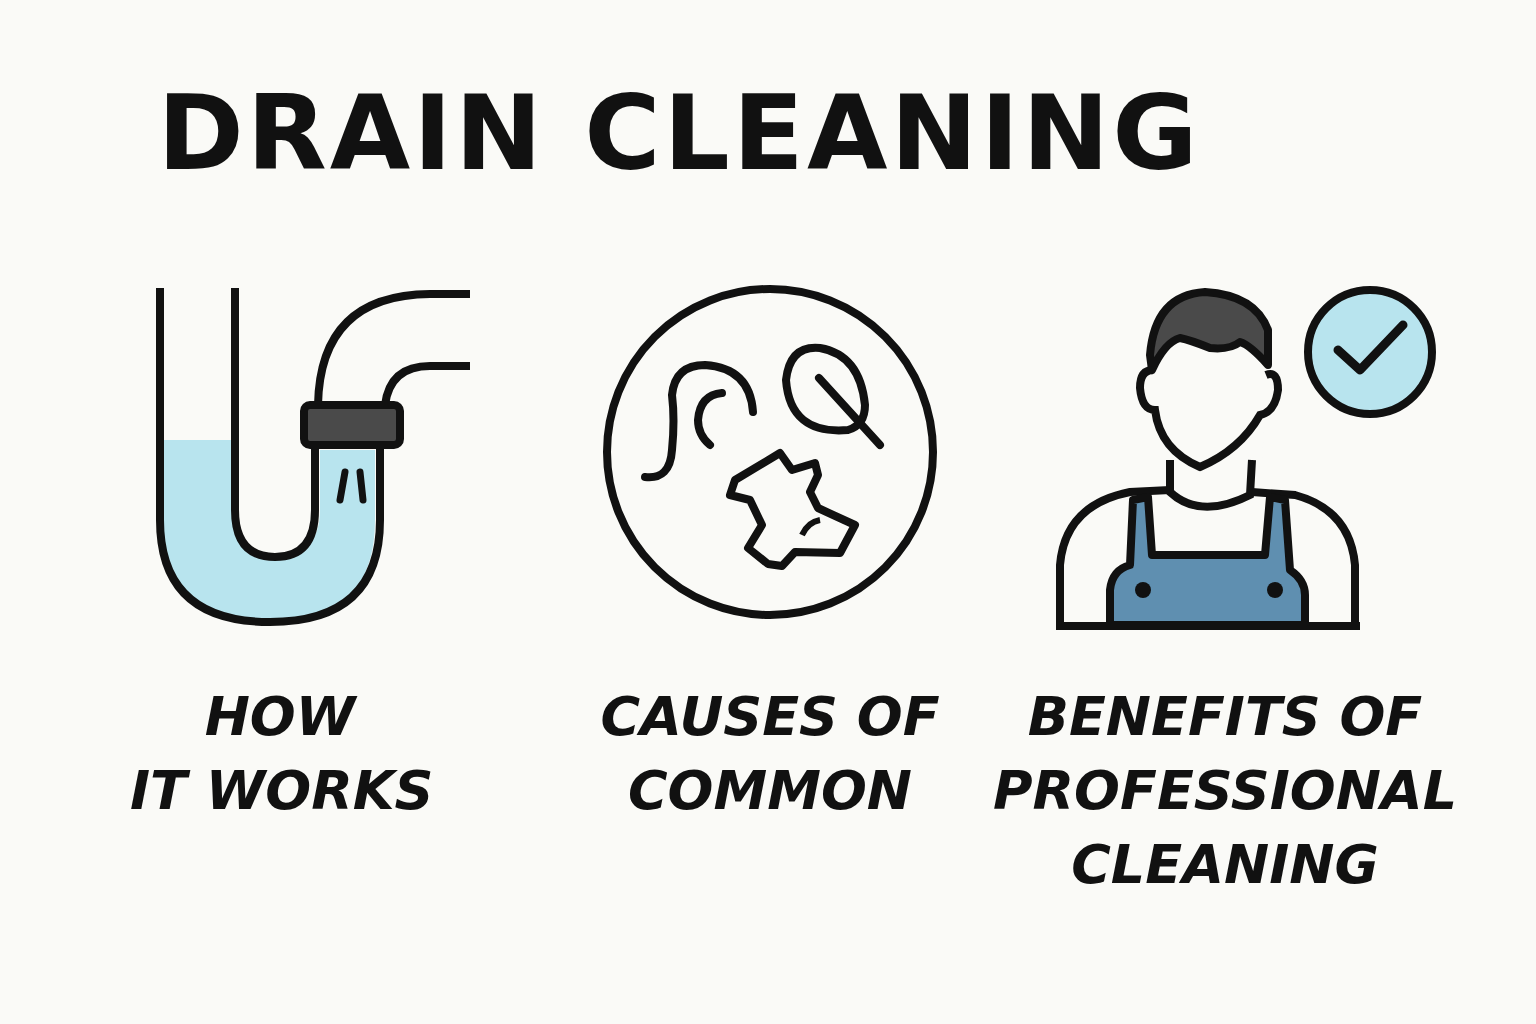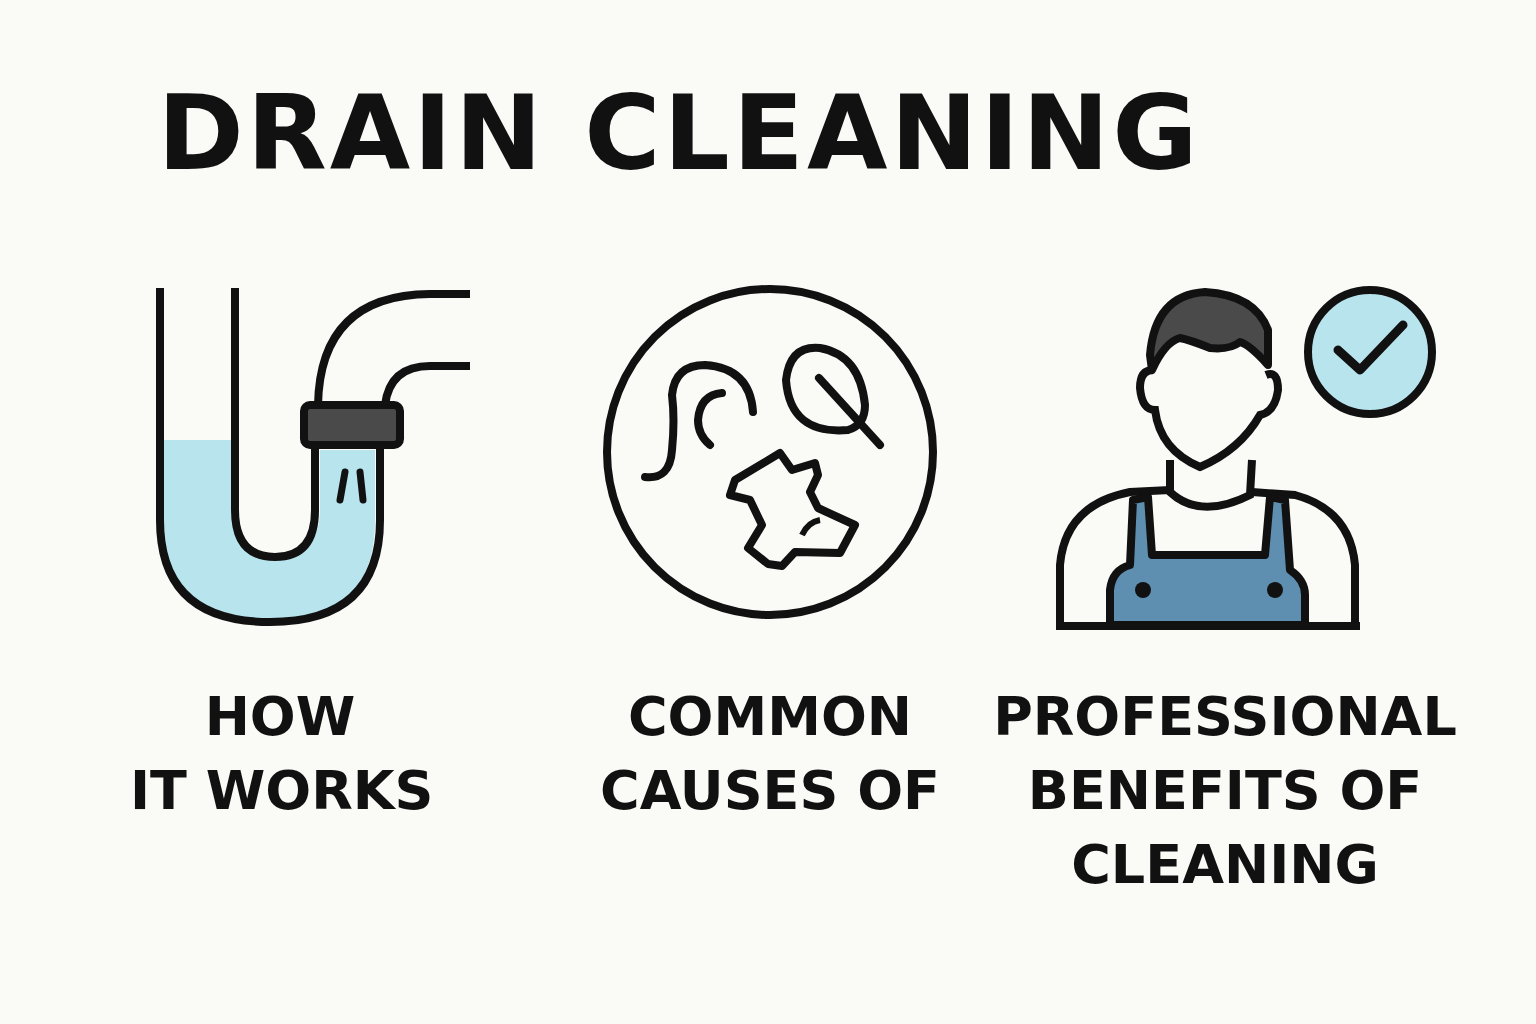--- a/index.html
+++ b/index.html
@@ -9,7 +9,7 @@
            font-size:104px; font-weight:bold; letter-spacing:3px; color:#111; }
   .icon { position:absolute; }
   .caption { position:absolute; text-align:center; font-size:54px; font-weight:bold; line-height:74px; color:#111; }
-  .caption span { display:block; white-space:nowrap; }
+  .caption span { display:block; white-space:nowrap;font-style:italic; }
 </style>
 </head>
 <body>

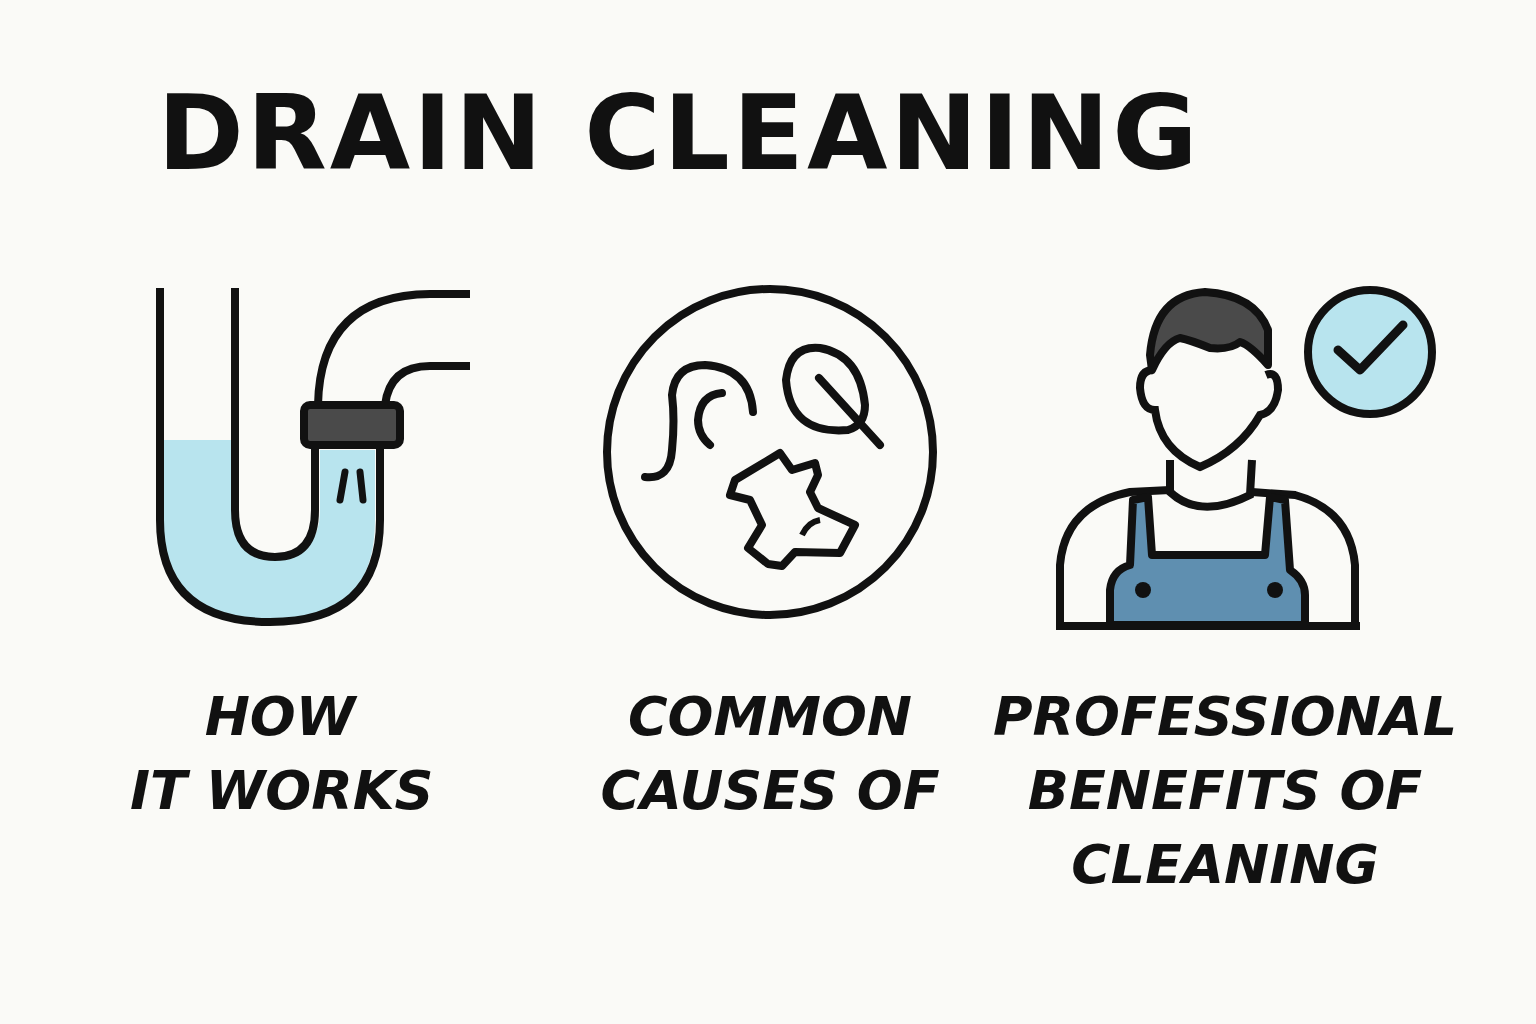--- a/index.html
+++ b/index.html
@@ -57,8 +57,8 @@
   <span>IT WORKS</span>
 </div>
 <div class="caption" style="left:570px;top:680px;width:400px">
+  <span>CAUSES OF</span>
   <span>COMMON</span>
-  <span>CAUSES OF</span>
 </div>
 <div class="caption" style="left:990px;top:680px;width:470px">
   <span>PROFESSIONAL</span>

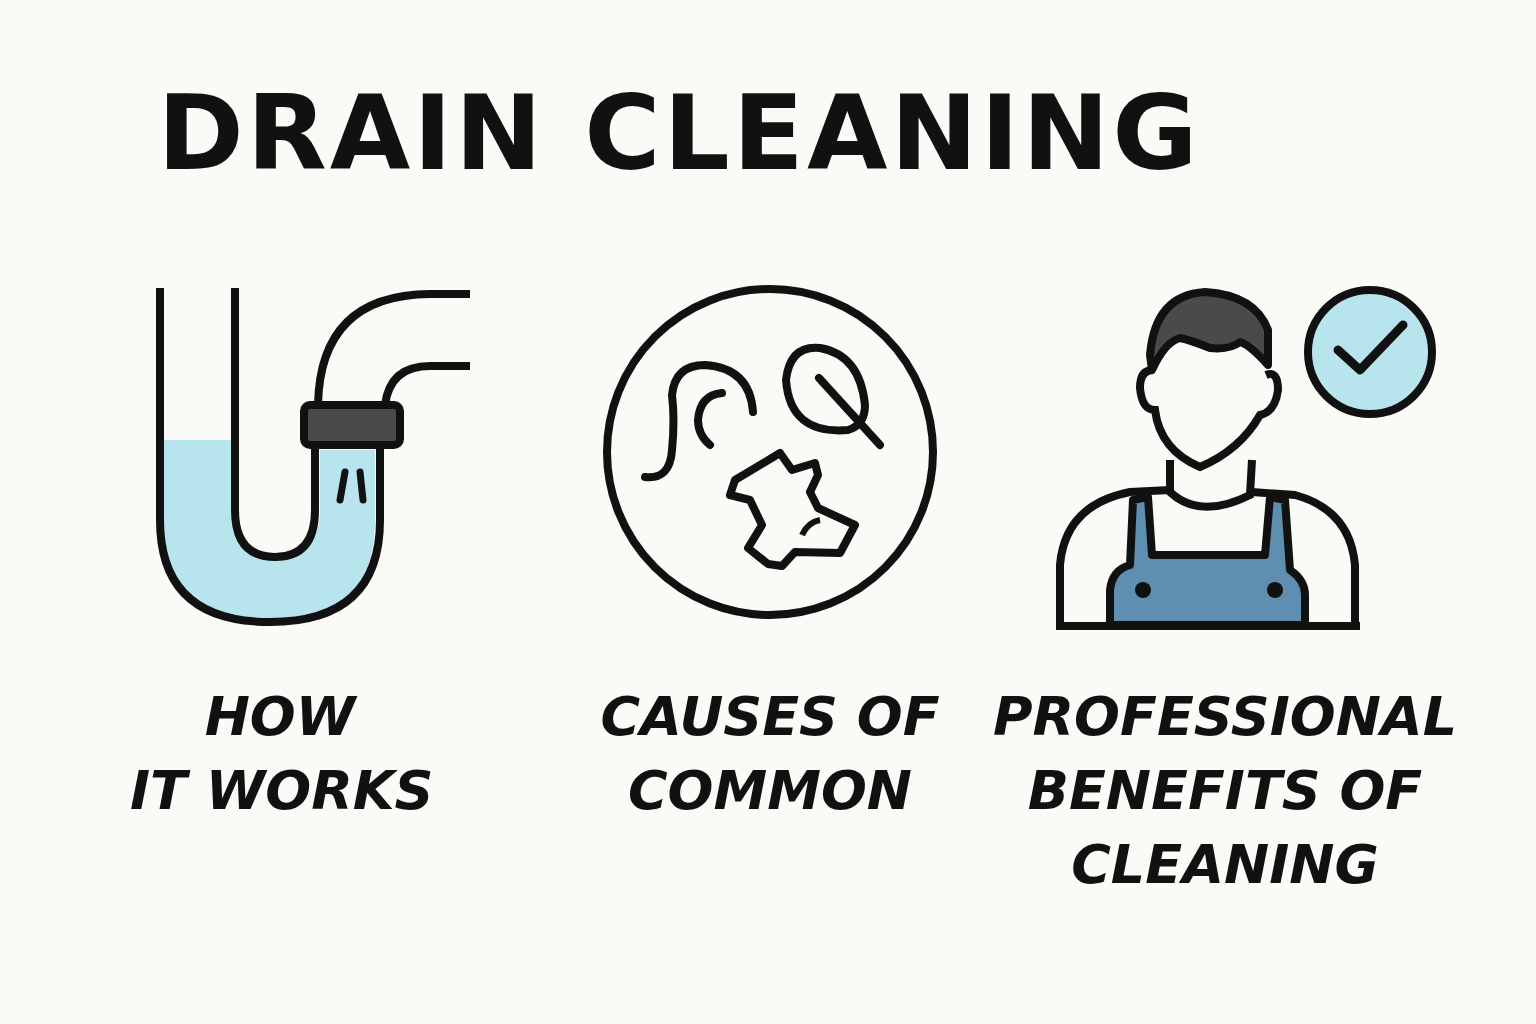--- a/index.html
+++ b/index.html
@@ -61,8 +61,8 @@
   <span>COMMON</span>
 </div>
 <div class="caption" style="left:990px;top:680px;width:470px">
+  <span>BENEFITS OF</span>
   <span>PROFESSIONAL</span>
-  <span>BENEFITS OF</span>
   <span>CLEANING</span>
 </div>
 

